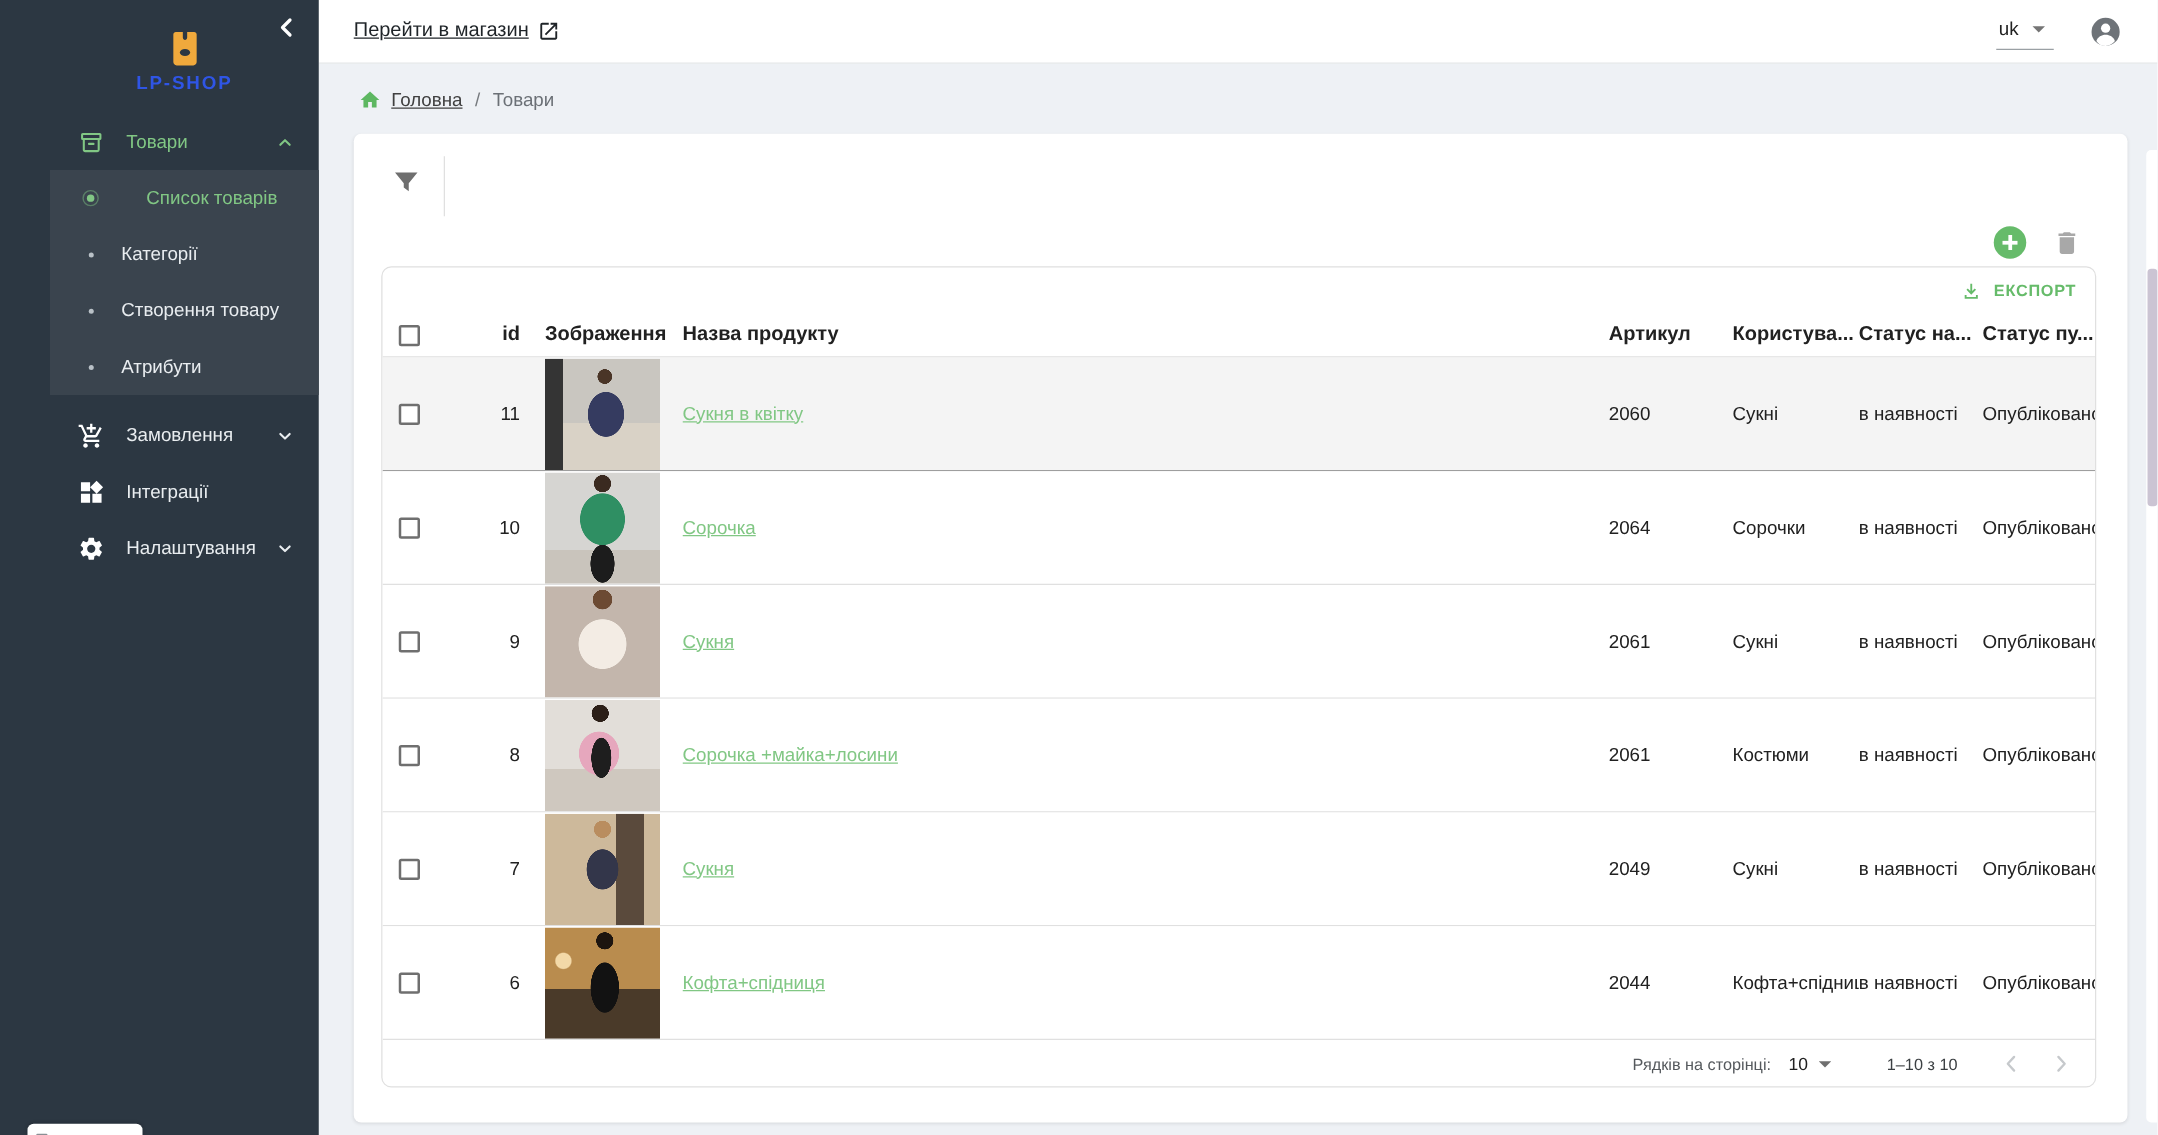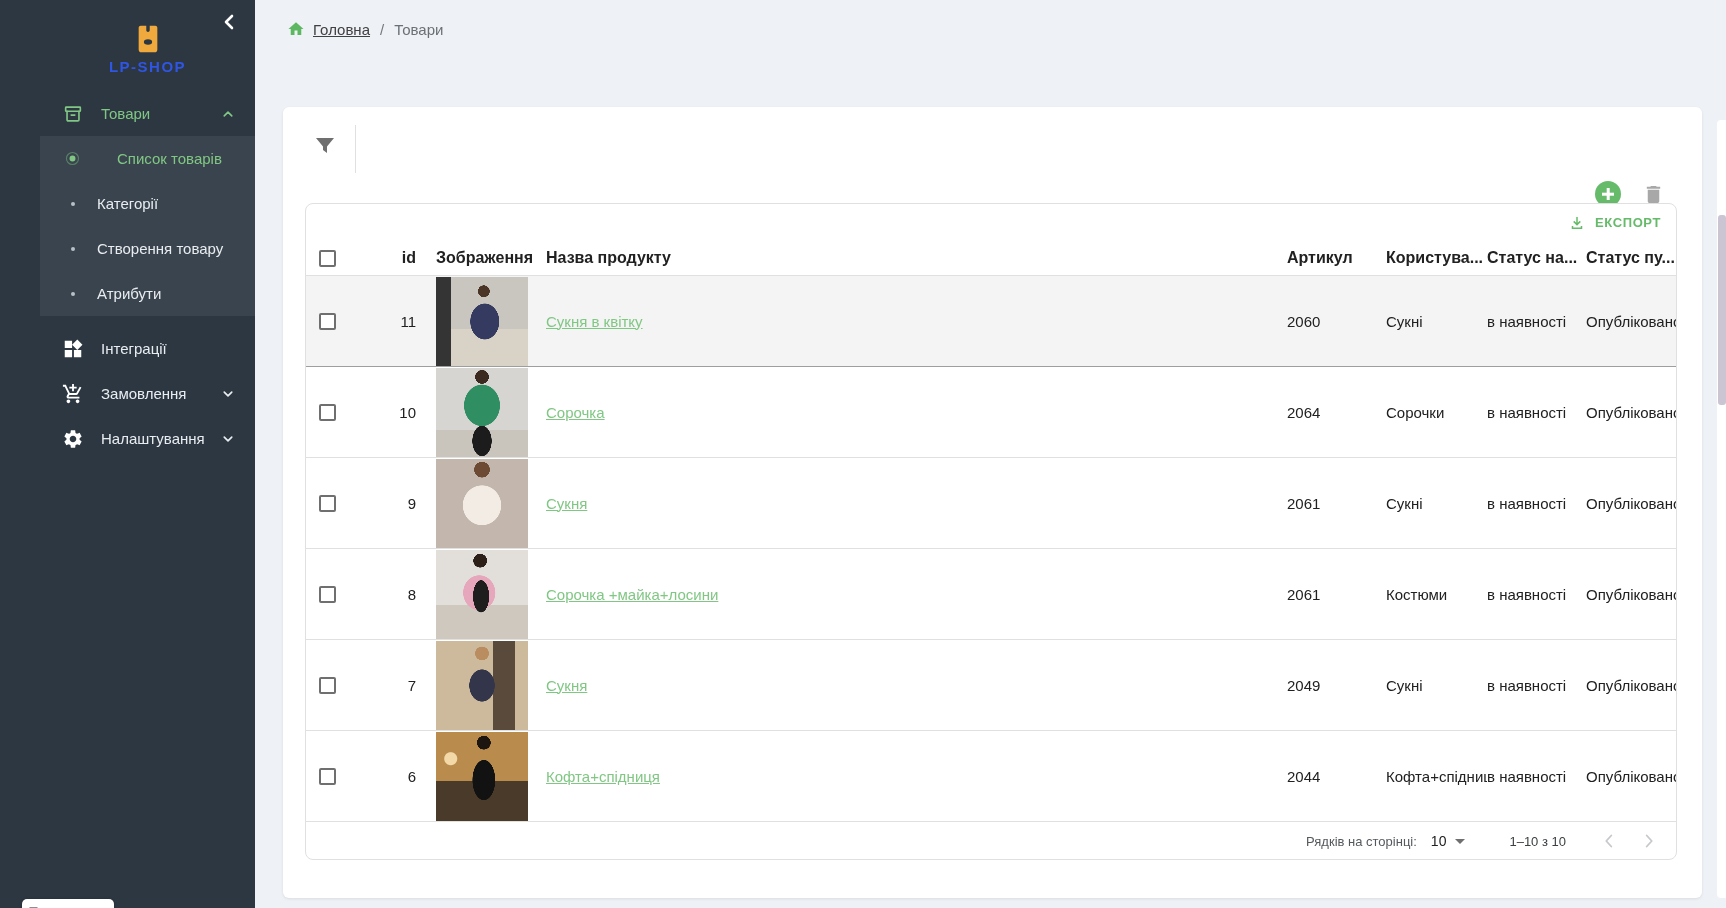--- a/index.html
+++ b/index.html
@@ -218,6 +218,29 @@
 </aside>
 
 <div class="main">
+  <header class="topbar">
+    <a class="store-link">
+      <span>Перейти в магазин</span>
+      <span>
+        <svg viewBox="0 0 24 24" width="18" height="18" fill="#1f2428">
+            <path d="M19 19H5V5h7V3H5c-1.11 0-2 .9-2 2v14c0 1.1.89 2 2 2h14c1.1 0 2-.9 2-2v-7h-2v7zM14 3v2h3.59l-9.83 9.83 1.41 1.41L19 6.41V10h2V3h-7z"></path>
+          </svg>
+      </span>
+    </a>
+    <div class="topbar-right">
+      <div class="lang-select">
+        <span>uk</span>
+        <span class="caret-down"></span>
+      </div>
+      <div class="avatar">
+        <svg viewBox="0 0 24 24" width="27" height="27">
+          <circle cx="12" cy="12" r="10" fill="#6e7378"></circle>
+          <circle cx="12" cy="9.4" r="3.3" fill="#ffffff"></circle>
+          <path d="M5.4 18.4c1.1-2.9 3.6-4.4 6.6-4.4s5.5 1.5 6.6 4.4A9.97 9.97 0 0 1 12 22c-2.6 0-4.9-1-6.6-3.6z" fill="#ffffff"></path>
+        </svg>
+      </div>
+    </div>
+  </header>
 
   <div class="breadcrumb">
     <span class="bc-home-icon">

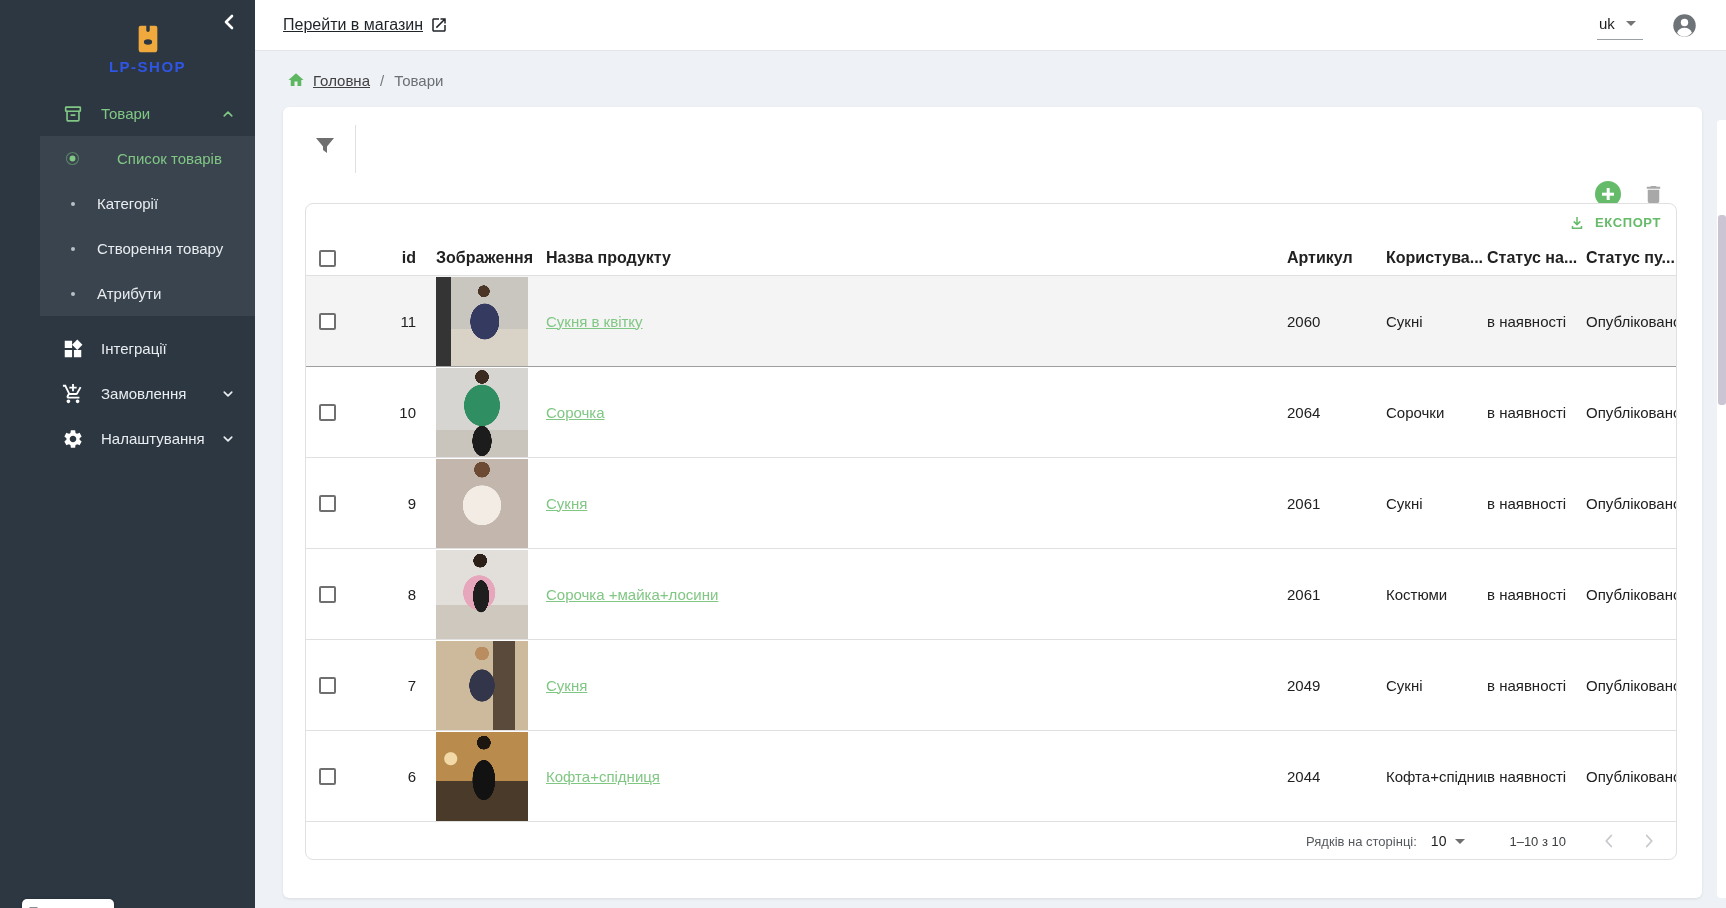--- a/index.html
+++ b/index.html
@@ -52,7 +52,7 @@
   .trash-btn { width:23px; height:23px; color:#a8a8a8; cursor:pointer; }
 
   
-  .table-card { position:absolute; left:22px; top:96px; width:1372px; height:657px; border:1px solid #e0e0e0; border-radius:8px; background:#fff; overflow:hidden; }
+  .table-card { position:absolute; left:22px; top:106px; width:1372px; height:657px; border:1px solid #e0e0e0; border-radius:8px; background:#fff; overflow:hidden; }
   .export-bar { height:37px; display:flex; align-items:center; justify-content:flex-end; padding-right:15px; }
   .export-btn { display:flex; align-items:center; gap:9px; color:#66bb6a; font-size:13px; font-weight:bold; letter-spacing:.6px; cursor:pointer; }
   .export-btn svg { width:18px; height:18px; }

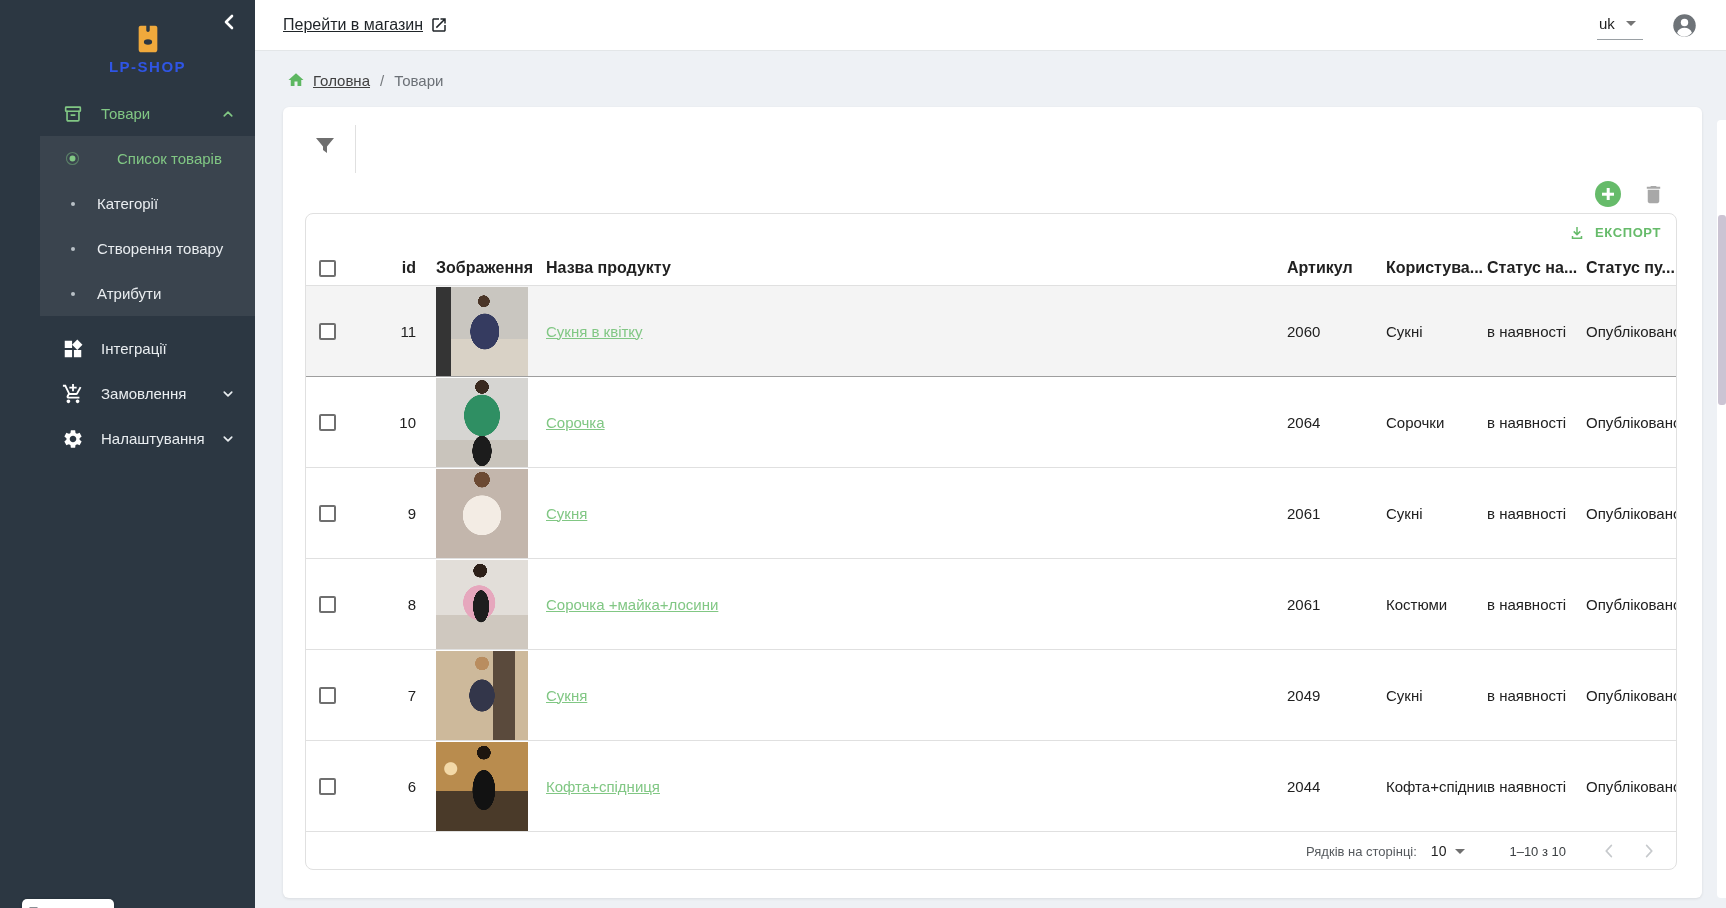--- a/index.html
+++ b/index.html
@@ -181,15 +181,6 @@
     <div class="nav-item">
       <span class="nav-icon">
         <svg viewBox="0 0 24 24" fill="currentColor">
-            <path d="M13 13v8h8v-8h-8zM3 21h8v-8H3v8zM3 3v8h8V3H3zm13.66-1.31L11 7.34 16.66 13l5.66-5.66-5.66-5.65z"></path>
-          </svg>
-      </span>
-      <span class="nav-label">Інтеграції</span>
-    </div>
-
-    <div class="nav-item">
-      <span class="nav-icon">
-        <svg viewBox="0 0 24 24" fill="currentColor">
             <path d="M11 9h2V6h3V4h-3V1h-2v3H8v2h3v3zm-4 9c-1.1 0-2 .9-2 2s.9 2 2 2 2-.9 2-2-.9-2-2-2zm10 0c-1.1 0-2 .9-2 2s.9 2 2 2 2-.9 2-2-.9-2-2-2zm-9.83-3.25.03-.12.9-1.63h7.45c.75 0 1.41-.41 1.75-1.03l3.86-7.01-1.74-.96h-.01l-1.1 2-2.76 5H8.53l-.13-.27L6.16 6l-.95-2-.94-2H1v2h2l3.6 7.59-1.35 2.45c-.16.28-.25.61-.25.96 0 1.1.9 2 2 2h12v-2H7.42c-.13 0-.25-.11-.25-.25z"></path>
           </svg>
       </span>
@@ -199,6 +190,15 @@
             <path d="M7 9.5l5 5 5-5"></path>
           </svg>
       </span>
+    </div>
+
+    <div class="nav-item">
+      <span class="nav-icon">
+        <svg viewBox="0 0 24 24" fill="currentColor">
+            <path d="M13 13v8h8v-8h-8zM3 21h8v-8H3v8zM3 3v8h8V3H3zm13.66-1.31L11 7.34 16.66 13l5.66-5.66-5.66-5.65z"></path>
+          </svg>
+      </span>
+      <span class="nav-label">Інтеграції</span>
     </div>
 
     <div class="nav-item">

